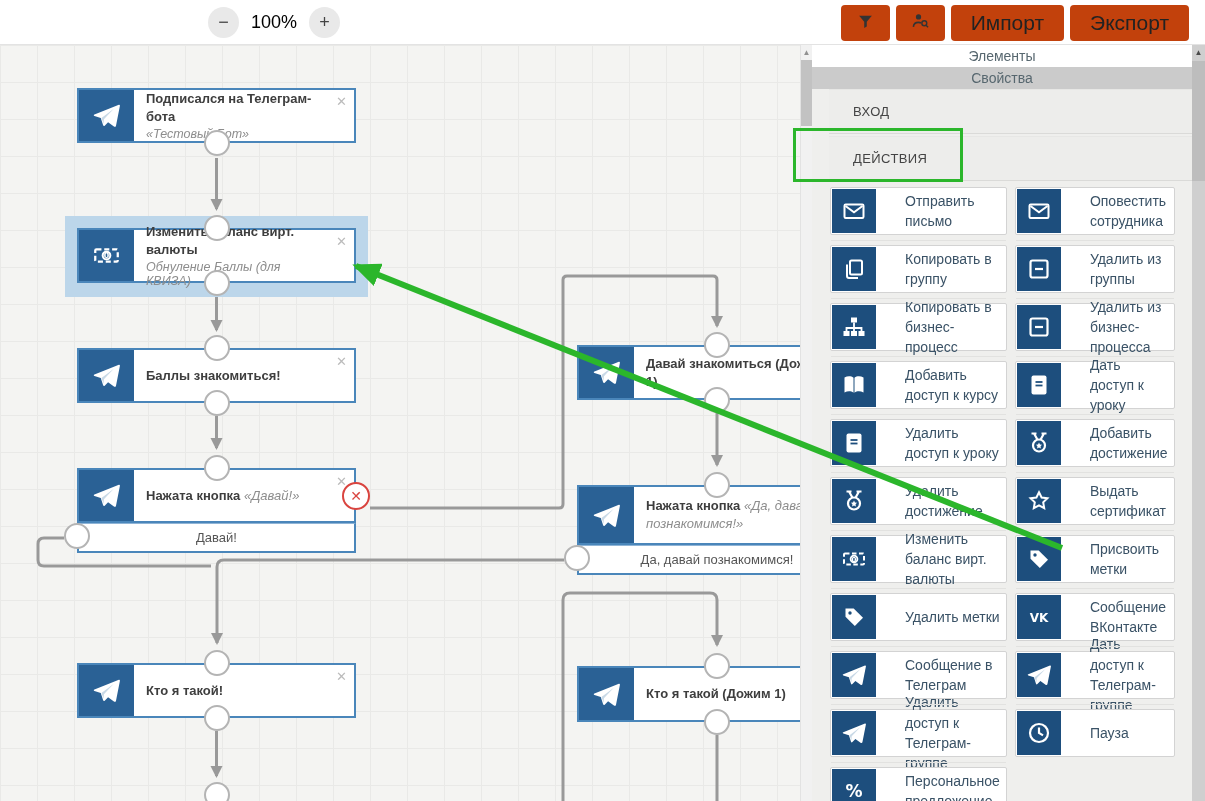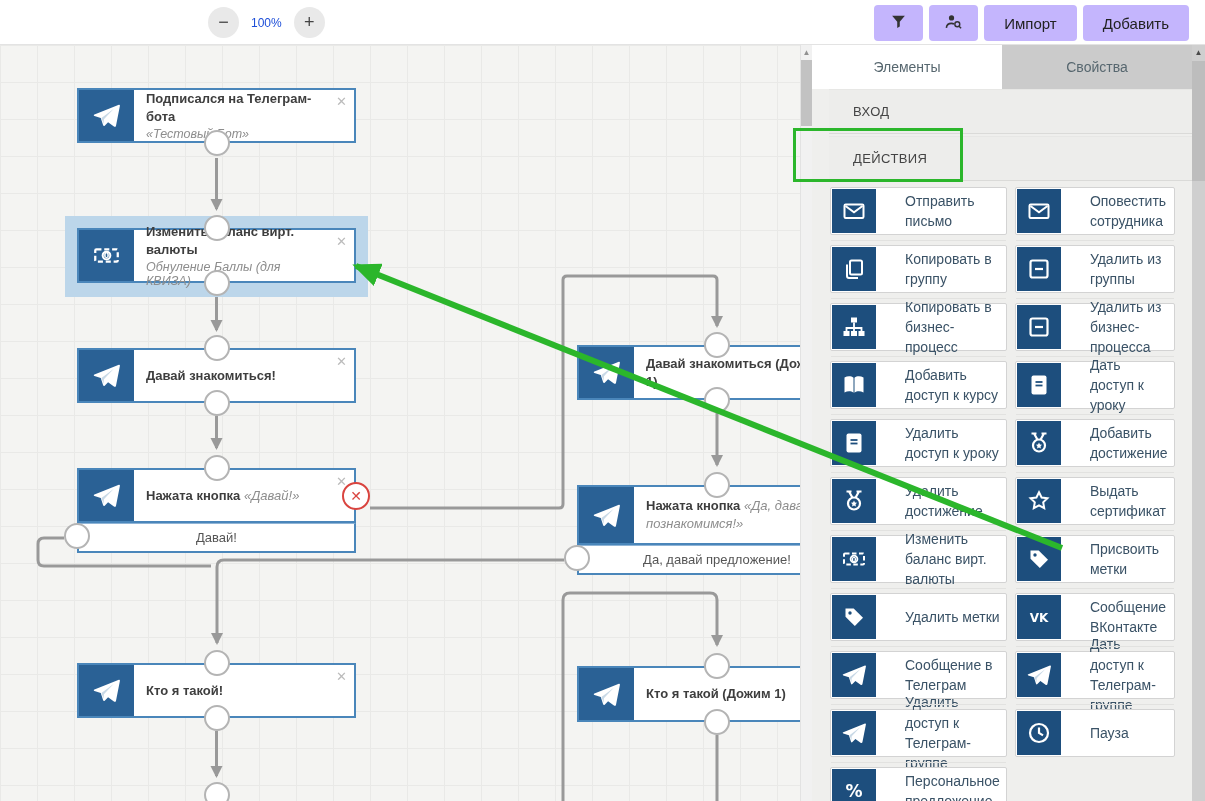--- a/index.html
+++ b/index.html
@@ -10,7 +10,7 @@
   #toolbar { position:absolute; left:0; top:0; width:1205px; height:45px; background:#fff; border-bottom:1px solid #e3e3e3; z-index:10; }
   .zoomctl { position:absolute; left:208px; top:7px; display:flex; align-items:center; gap:12px; }
   .zoom-btn { width:31px; height:31px; border-radius:50%; background:#e9e9e9; border:none; color:#444; font-size:18px; line-height:29px; text-align:center; cursor:pointer; }
-  .zoom-level { font-size:12px; color:#1d4ed8; }
+  .zoom-level { font-size:18px; color:#000000; }
   .toolbar-right { position:absolute; right:16px; top:5px; display:flex; gap:6px; }
   .tool-btn { height:36px; border:none; background:#c4b5fd; border-radius:4px; color:#222; font-size:15px; padding:0 20px; display:flex; align-items:center; justify-content:center; cursor:pointer; }
   .tool-btn.iconbtn { width:49px; padding:0; }

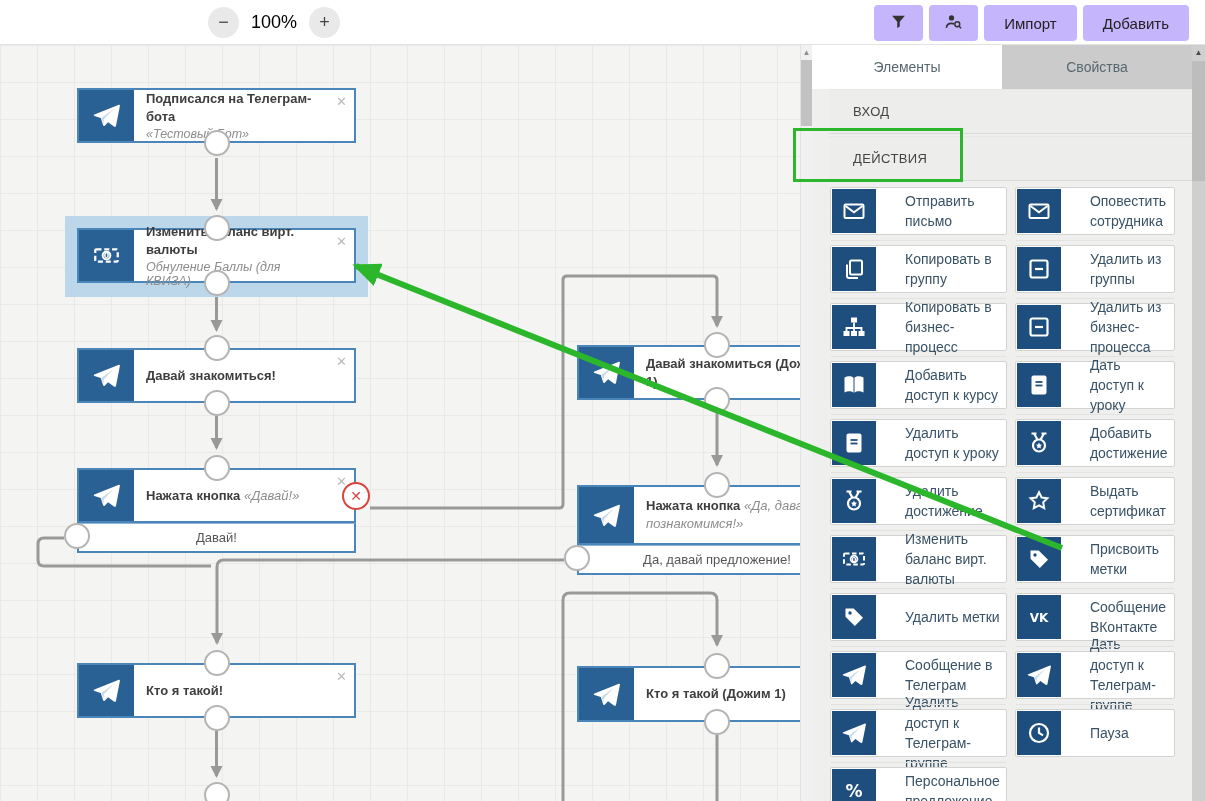--- a/index.html
+++ b/index.html
@@ -12,7 +12,7 @@
   .zoom-btn { width:31px; height:31px; border-radius:50%; background:#e9e9e9; border:none; color:#444; font-size:18px; line-height:29px; text-align:center; cursor:pointer; }
   .zoom-level { font-size:18px; color:#000000; }
   .toolbar-right { position:absolute; right:16px; top:5px; display:flex; gap:6px; }
-  .tool-btn { height:36px; border:none; background:#c4b5fd; border-radius:4px; color:#222; font-size:15px; padding:0 20px; display:flex; align-items:center; justify-content:center; cursor:pointer; }
+  .tool-btn { height:36px; border:none; background:#c2410c; border-radius:4px; color:#222; font-size:21px; padding:0 20px; display:flex; align-items:center; justify-content:center; cursor:pointer; }
   .tool-btn.iconbtn { width:49px; padding:0; }
 
   

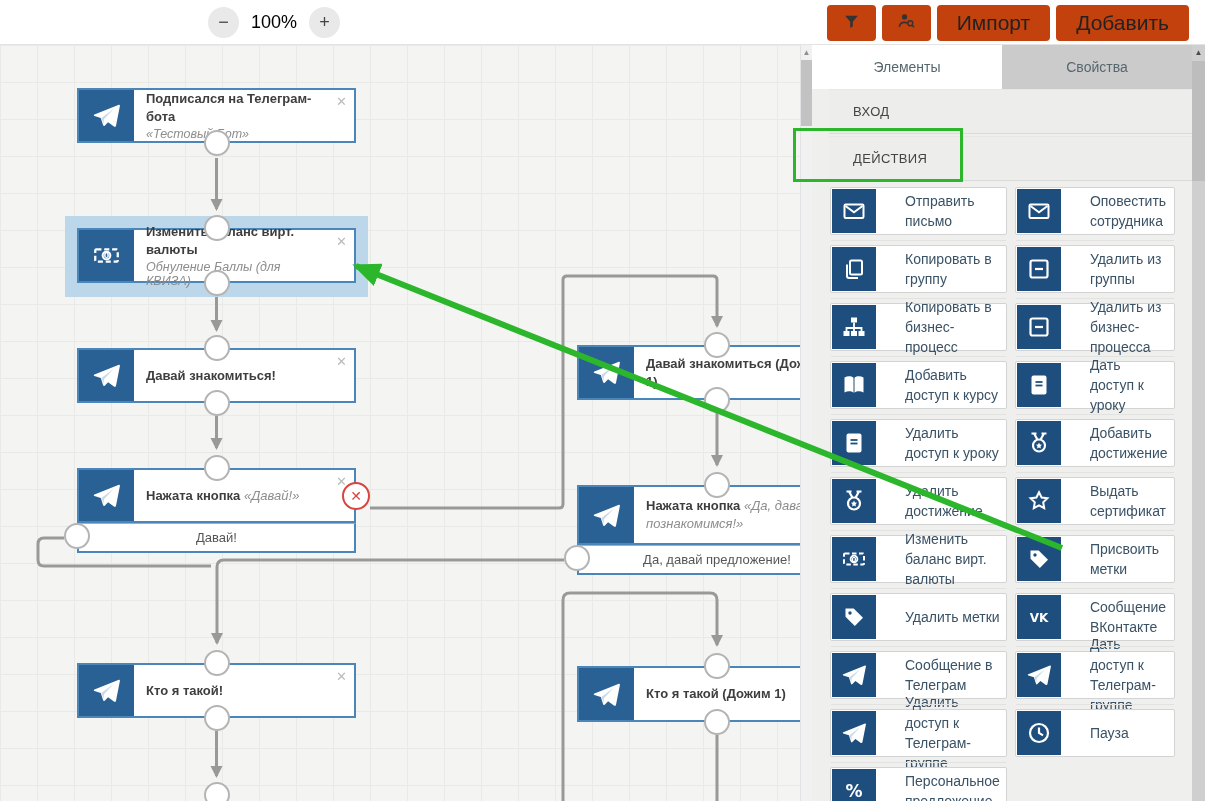--- a/index.html
+++ b/index.html
@@ -86,7 +86,7 @@
           </svg></span>
       </button>
     <button class="tool-btn">Импорт</button>
-    <button class="tool-btn">Добавить</button>
+    <button class="tool-btn">Экспорт</button>
   </div>
 </div>
 

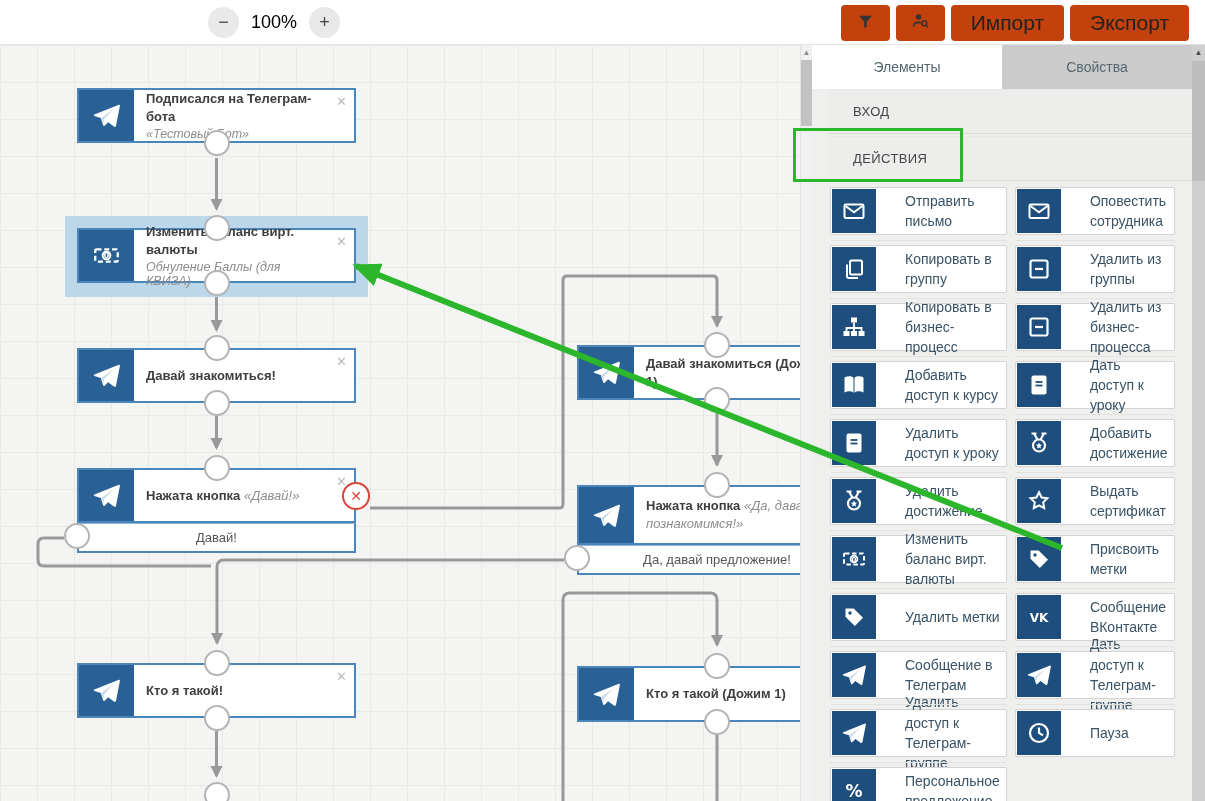--- a/index.html
+++ b/index.html
@@ -46,7 +46,7 @@
 
   
   #sidebar { position:absolute; left:812px; top:45px; width:380px; height:756px; background:#efefed; z-index:5; overflow:hidden; }
-  #tabs { display:flex; height:44px; }
+  #tabs { display:flex; height:44px;flex-direction:column; }
   .tab { flex:1; display:flex; align-items:center; justify-content:center; font-size:14px; color:#57676f; cursor:pointer; }
   .tab.active { background:#fff; }
   .tab.inactive { background:#cbcbcb; }

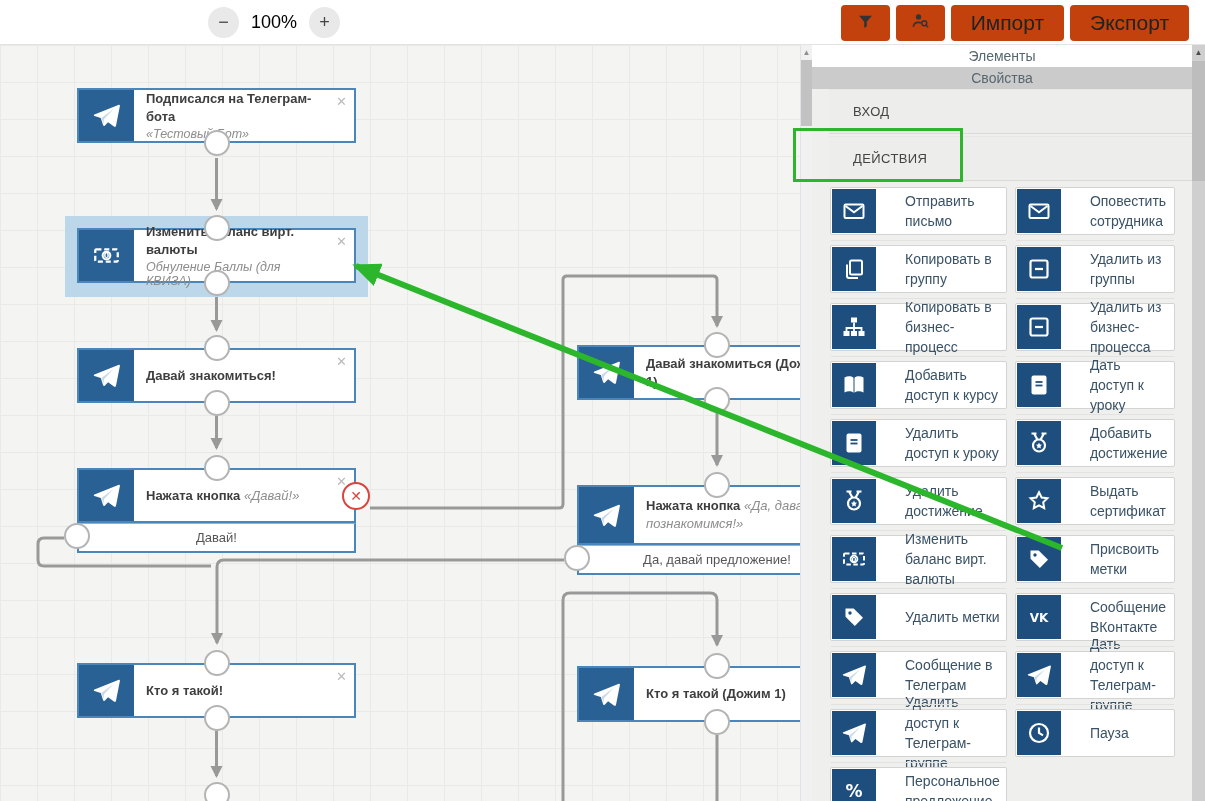--- a/index.html
+++ b/index.html
@@ -154,7 +154,7 @@
           </svg>
         </div>
         <div class="node-body">
-          <div class="node-title">Давай знакомиться!</div>
+          <div class="node-title">Баллы знакомиться!</div>
         </div>
       </div>
       <div class="node-close">✕</div>

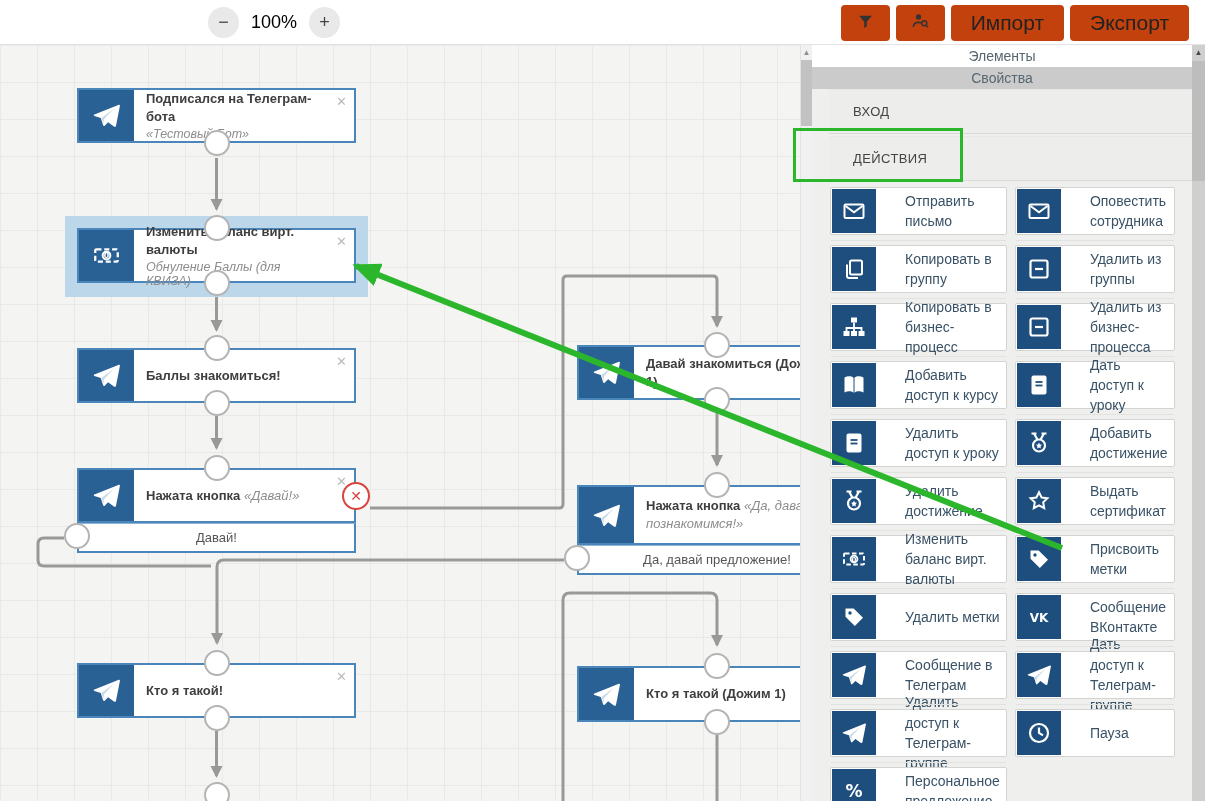--- a/index.html
+++ b/index.html
@@ -226,7 +226,7 @@
       </div>
       <div class="port" style="left: 125px; top: -15px;"></div>
       <div class="node-row" style="top: 58px; height: 30px;">
-        <span>Да, давай предложение!</span>
+        <span>Да, давай познакомимся!</span>
       </div>
       <div class="port" style="left: -15px; top: 58px;"></div>
     </div>

